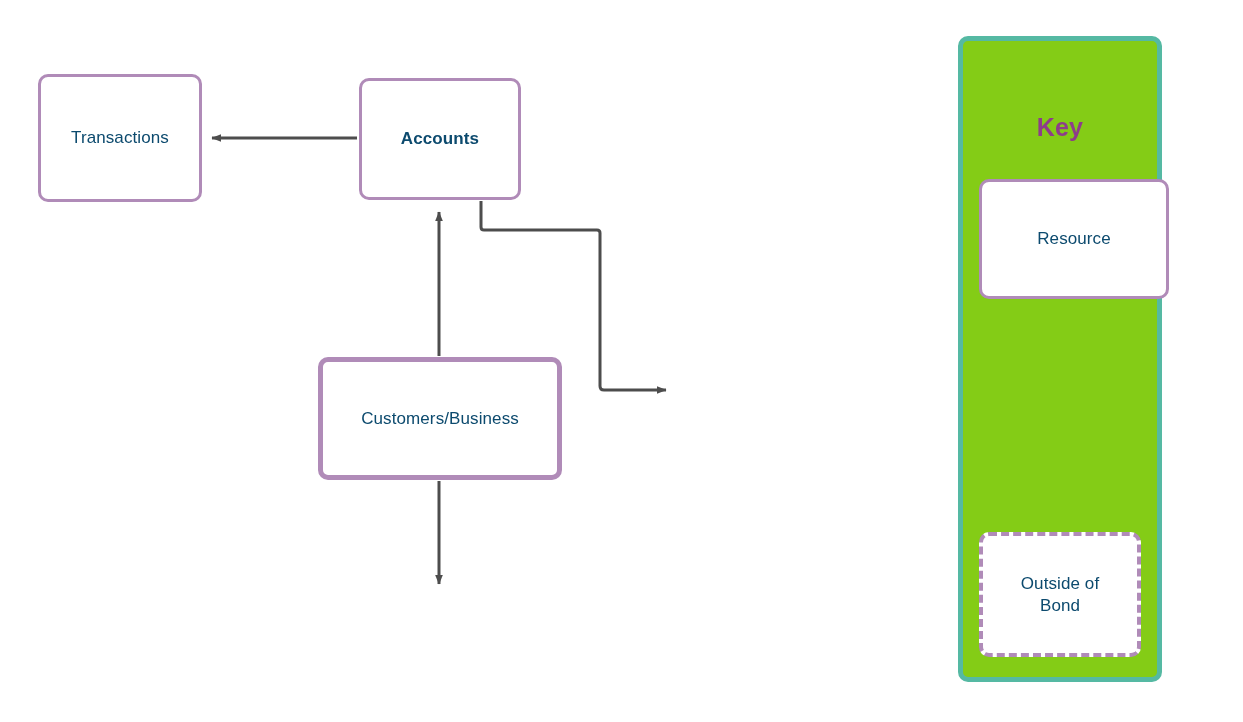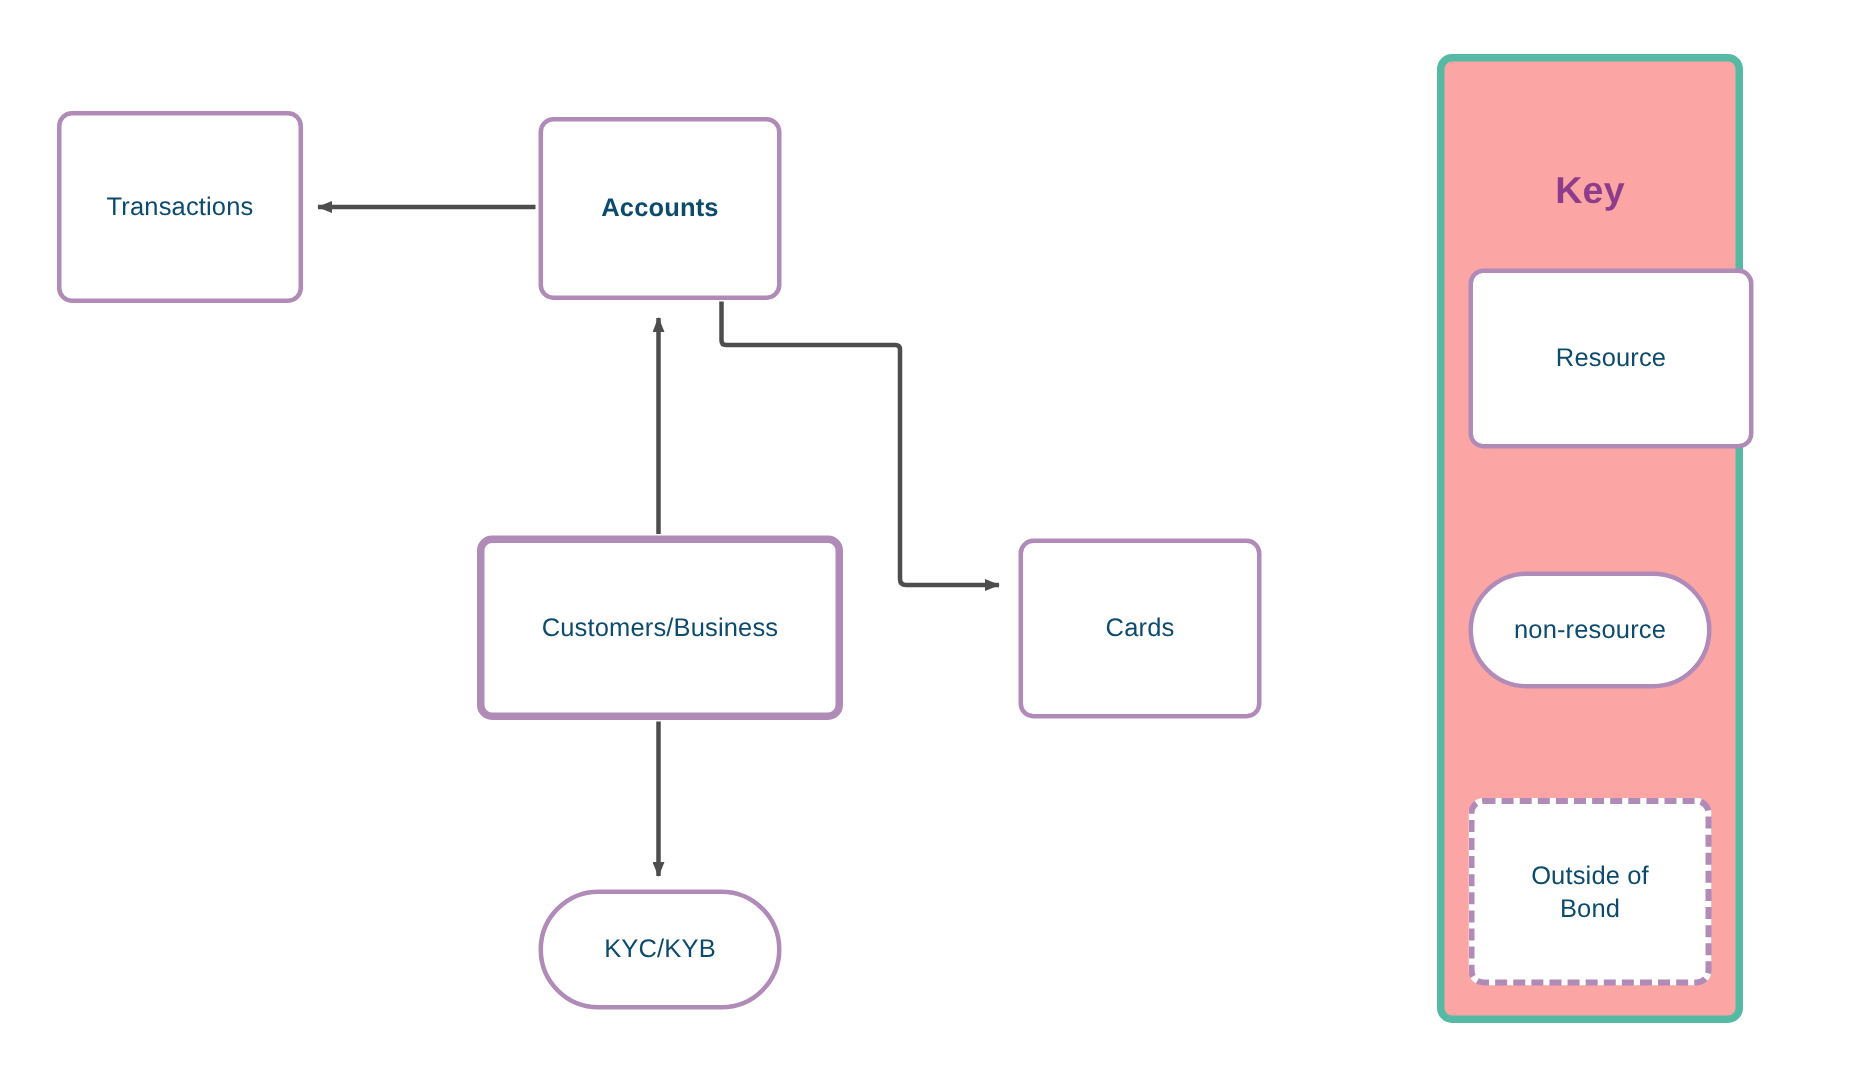--- a/index.html
+++ b/index.html
@@ -67,7 +67,7 @@
     height: 646px;
     border: 5px solid #55b9a3;
     border-radius: 10px;
-    background: #fca5a5;
+    background: #84cc16;
   }
   #key-title {
     position: absolute;

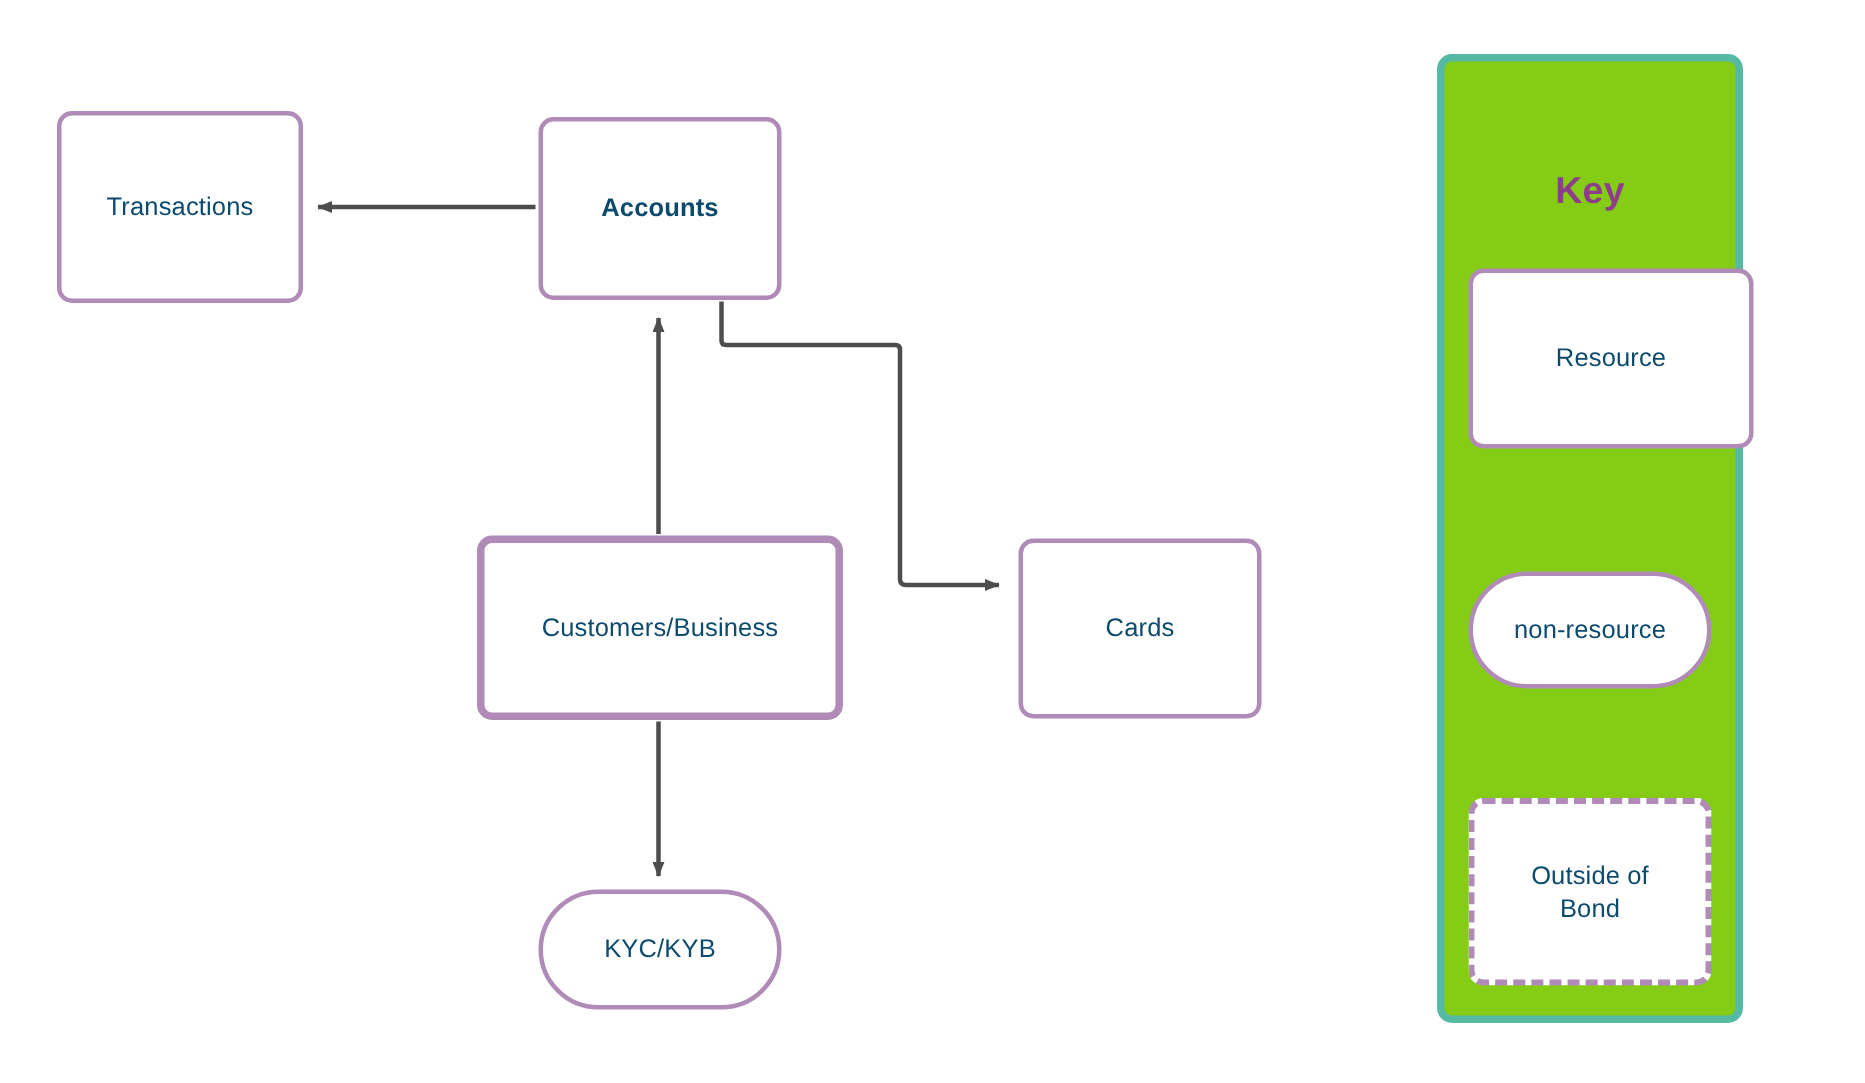--- a/index.html
+++ b/index.html
@@ -124,9 +124,6 @@
     <span>Customers/Business</span>
   </div>
 
-  <div class="node node-resource" style="left:679px; top:359px; width:162px; height:120px;">
-    <span>Cards</span>
-  </div>
 
   <div class="node node-pill" style="left:359px; top:593px; width:162px; height:80px;">
     <span>KYC/KYB</span>

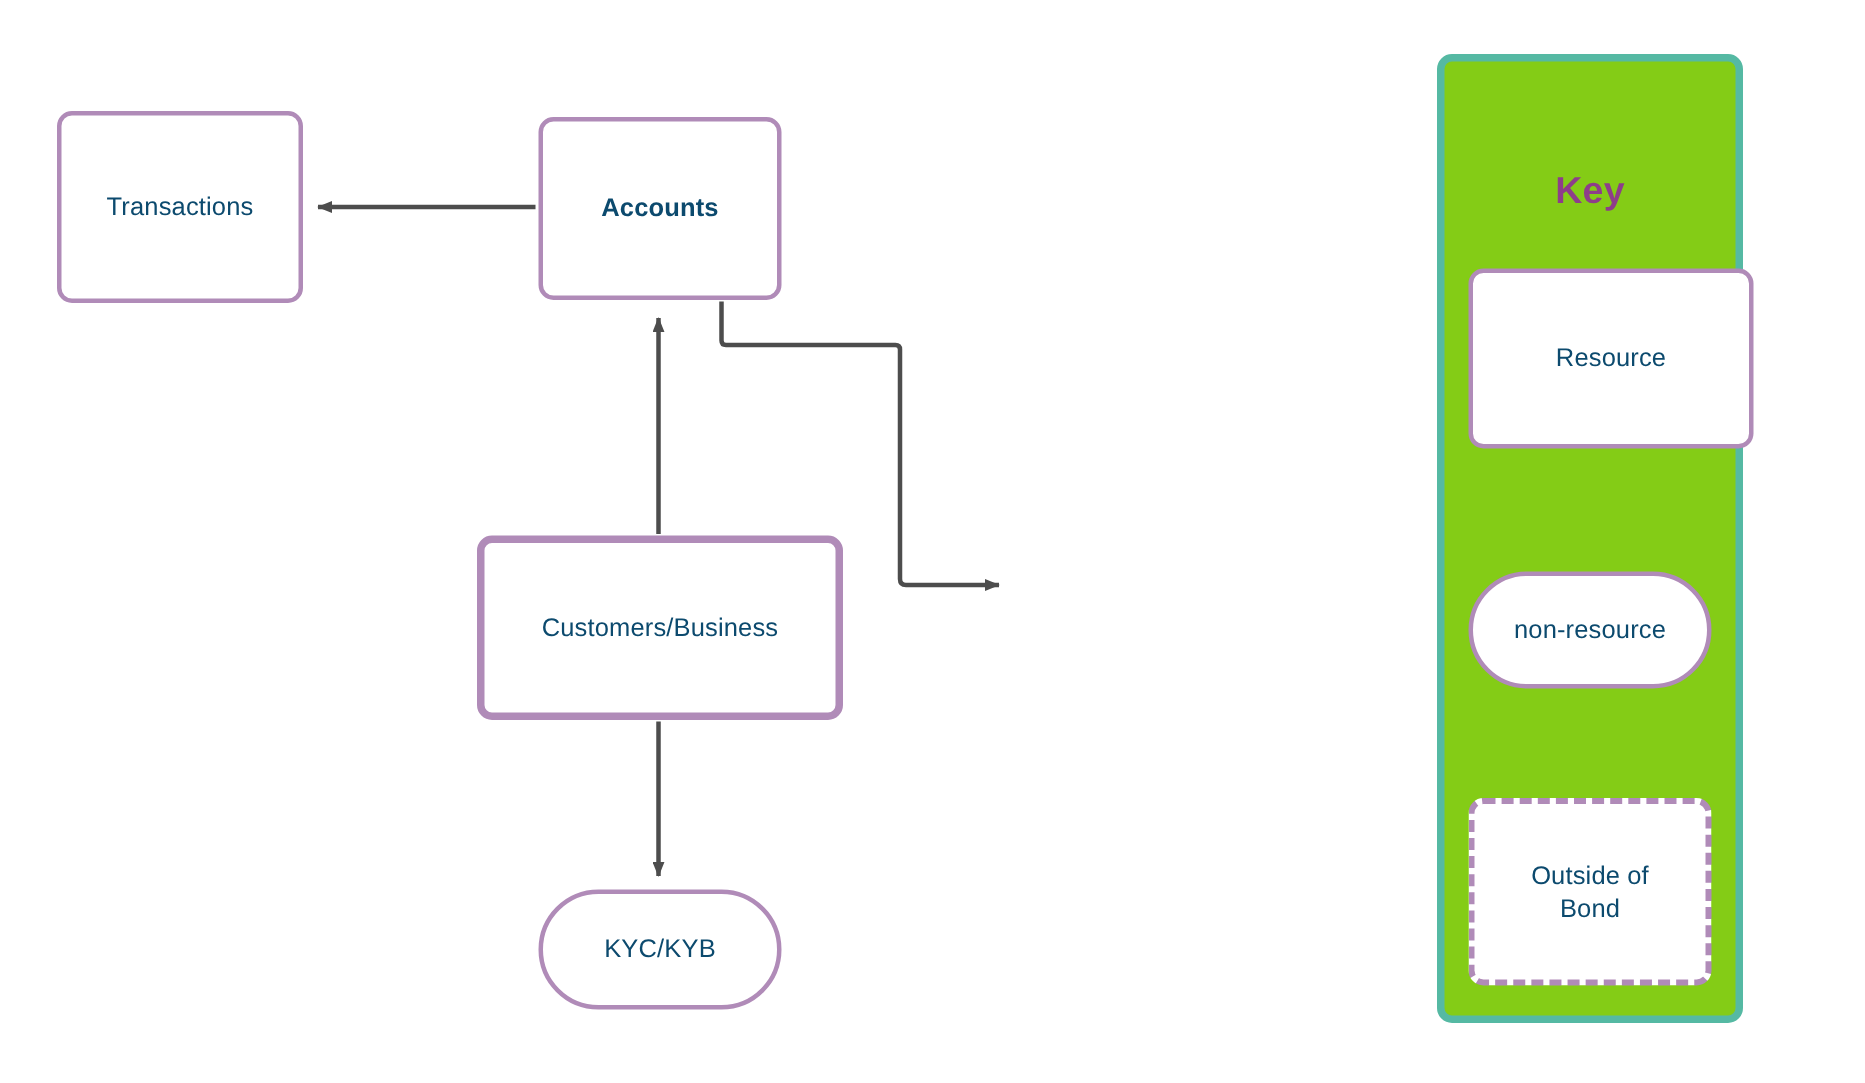--- a/index.html
+++ b/index.html
@@ -137,9 +137,6 @@
     <span>Resource</span>
   </div>
 
-  <div class="node node-pill" style="left:979px; top:381px; width:162px; height:78px;">
-    <span>non-resource</span>
-  </div>
 
   <div class="node node-dashed" style="left:979px; top:532px; width:162px; height:125px;">
     <span style="max-width:110px;">Outside of Bond</span>

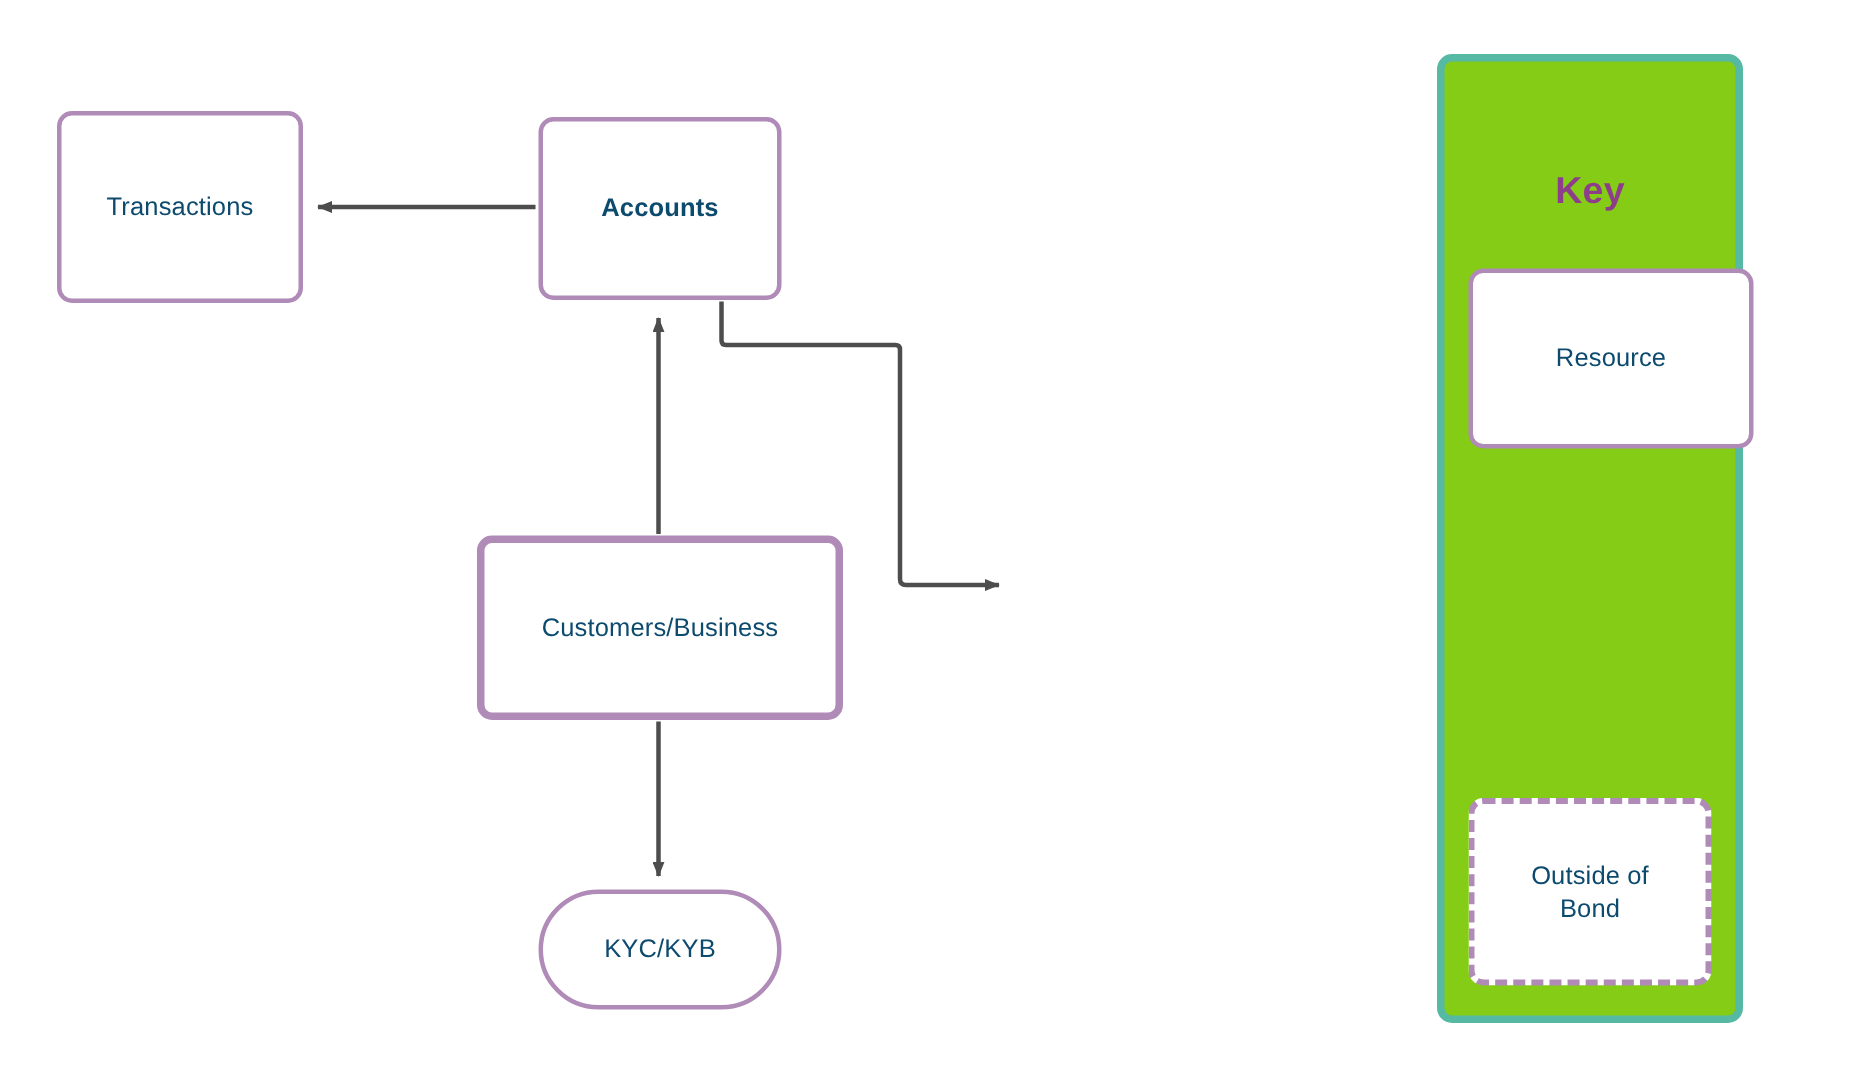--- a/index.html
+++ b/index.html
@@ -125,9 +125,6 @@
   </div>
 
 
-  <div class="node node-pill" style="left:359px; top:593px; width:162px; height:80px;">
-    <span>KYC/KYB</span>
-  </div>
 
   <div id="key-panel">
     <div id="key-title">Key</div>

